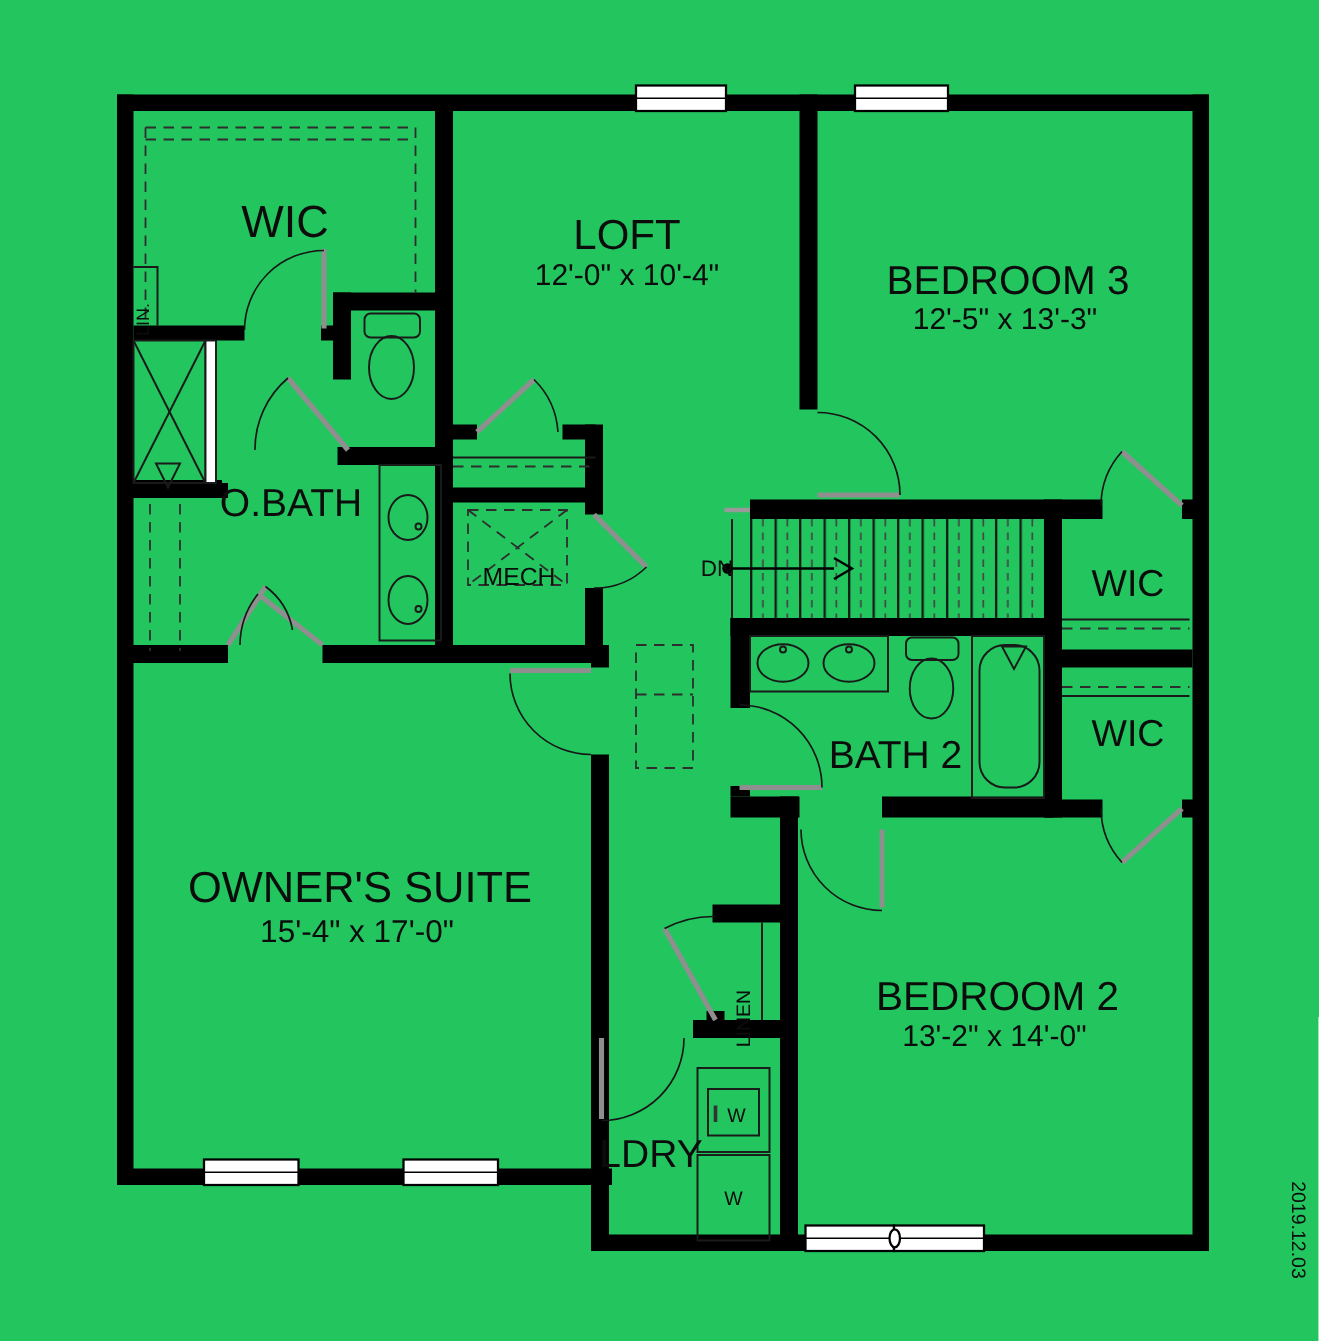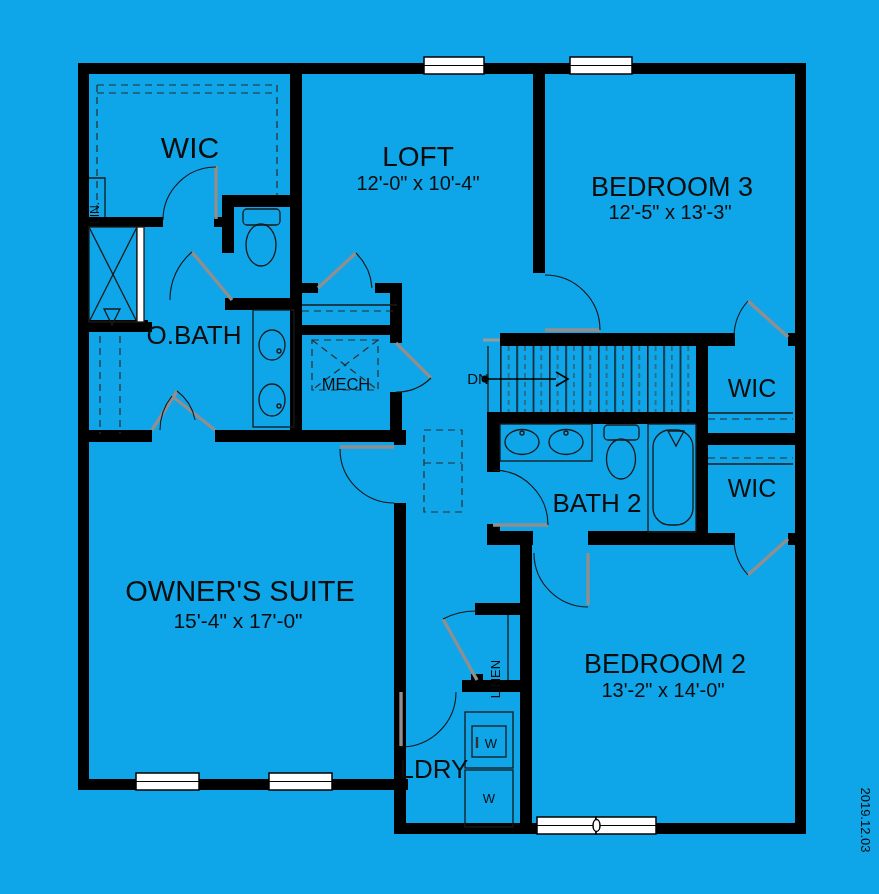--- a/index.html
+++ b/index.html
@@ -3,7 +3,7 @@
 <meta charset="utf-8">
 <style>
   html,body{margin:0;padding:0;background:#fff;}
-  .stage{width:879px;height:894px;background:#0ea5e9;position:relative;overflow:hidden;}
+  .stage{width:879px;height:894px;background:#22c55e;position:relative;overflow:hidden;}
   svg{display:block;}
   .w{fill:#000000;stroke:none;}
   .t{fill:none;stroke:#1a1a1a;stroke-width:1.3;}

